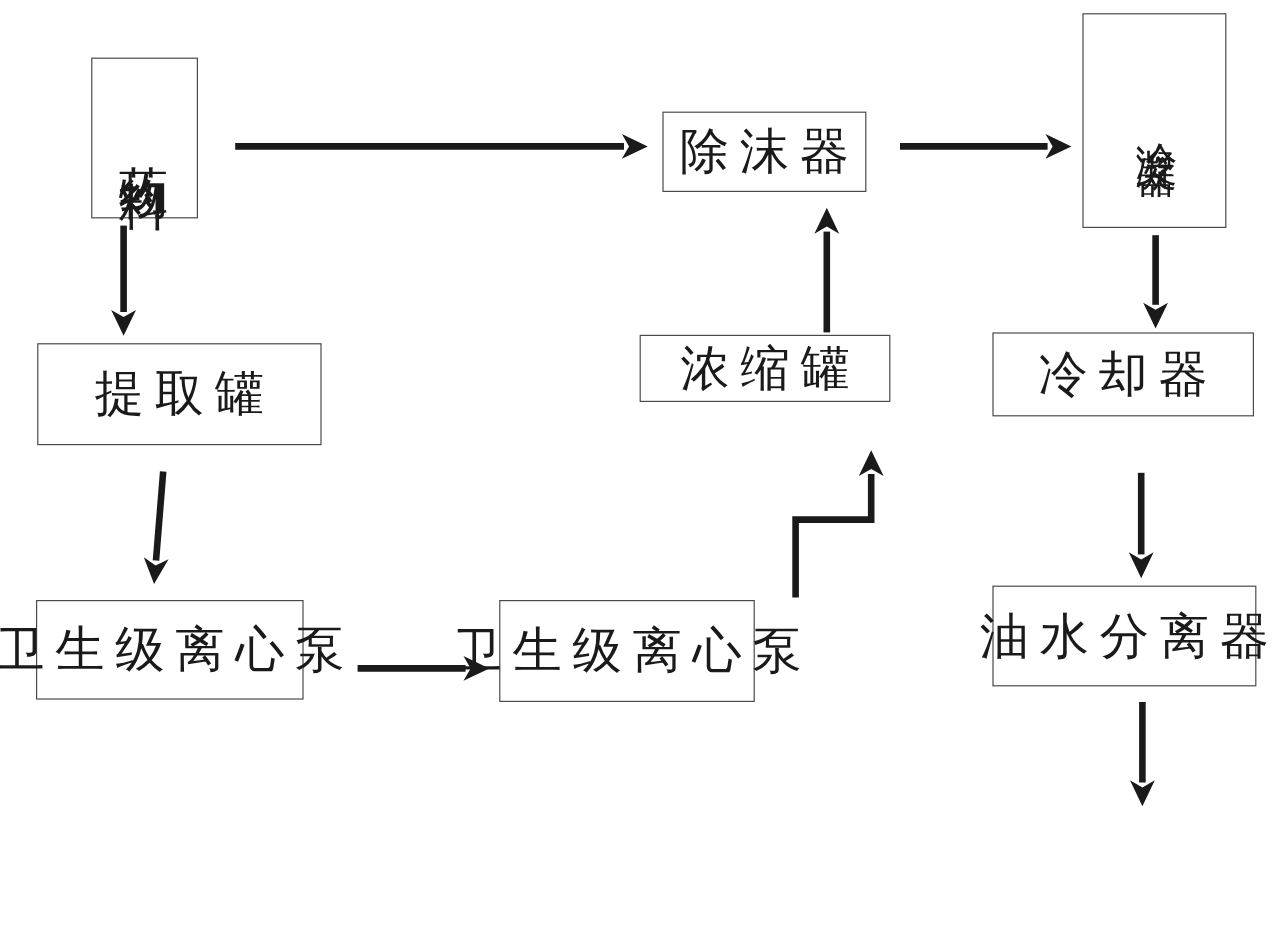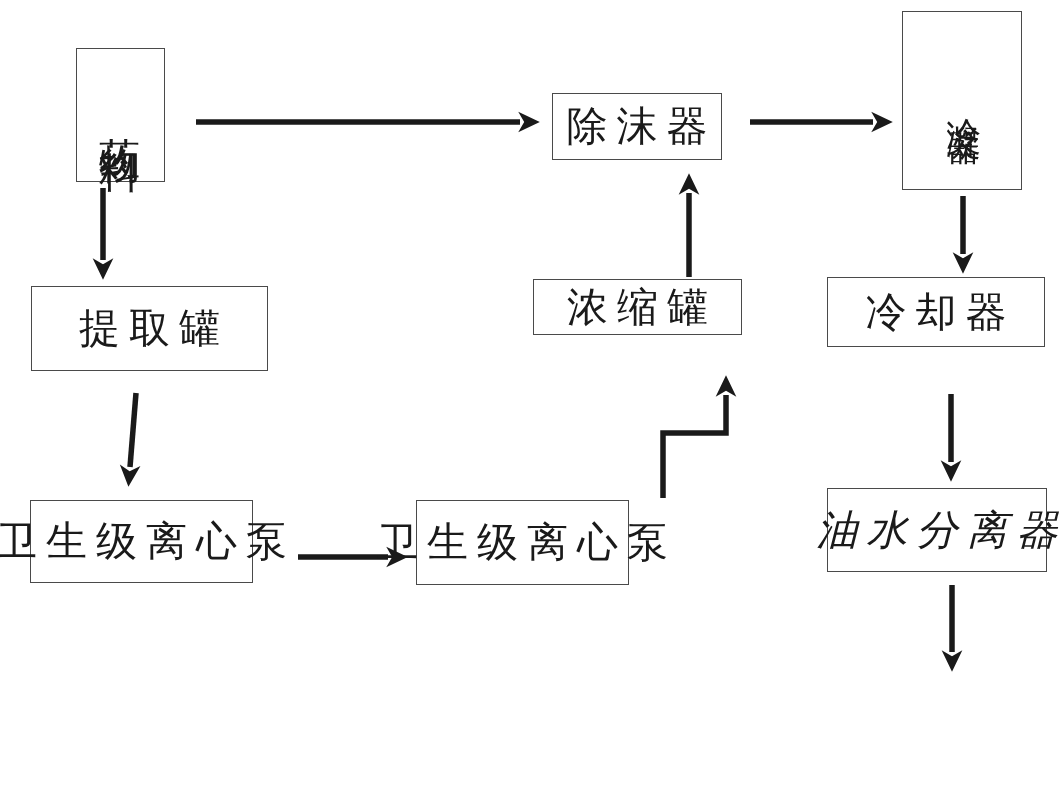--- a/index.html
+++ b/index.html
@@ -106,7 +106,7 @@
     <span class="lbl">冷却器</span>
   </div>
 
-  <div class="node" style="left:827px; top:488px; width:220px; height:84px;font-style:italic;">
+  <div class="node" style="left:827px; top:488px; width:220px; height:84px;">
     <span class="lbl">油水分离器</span>
   </div>
 

